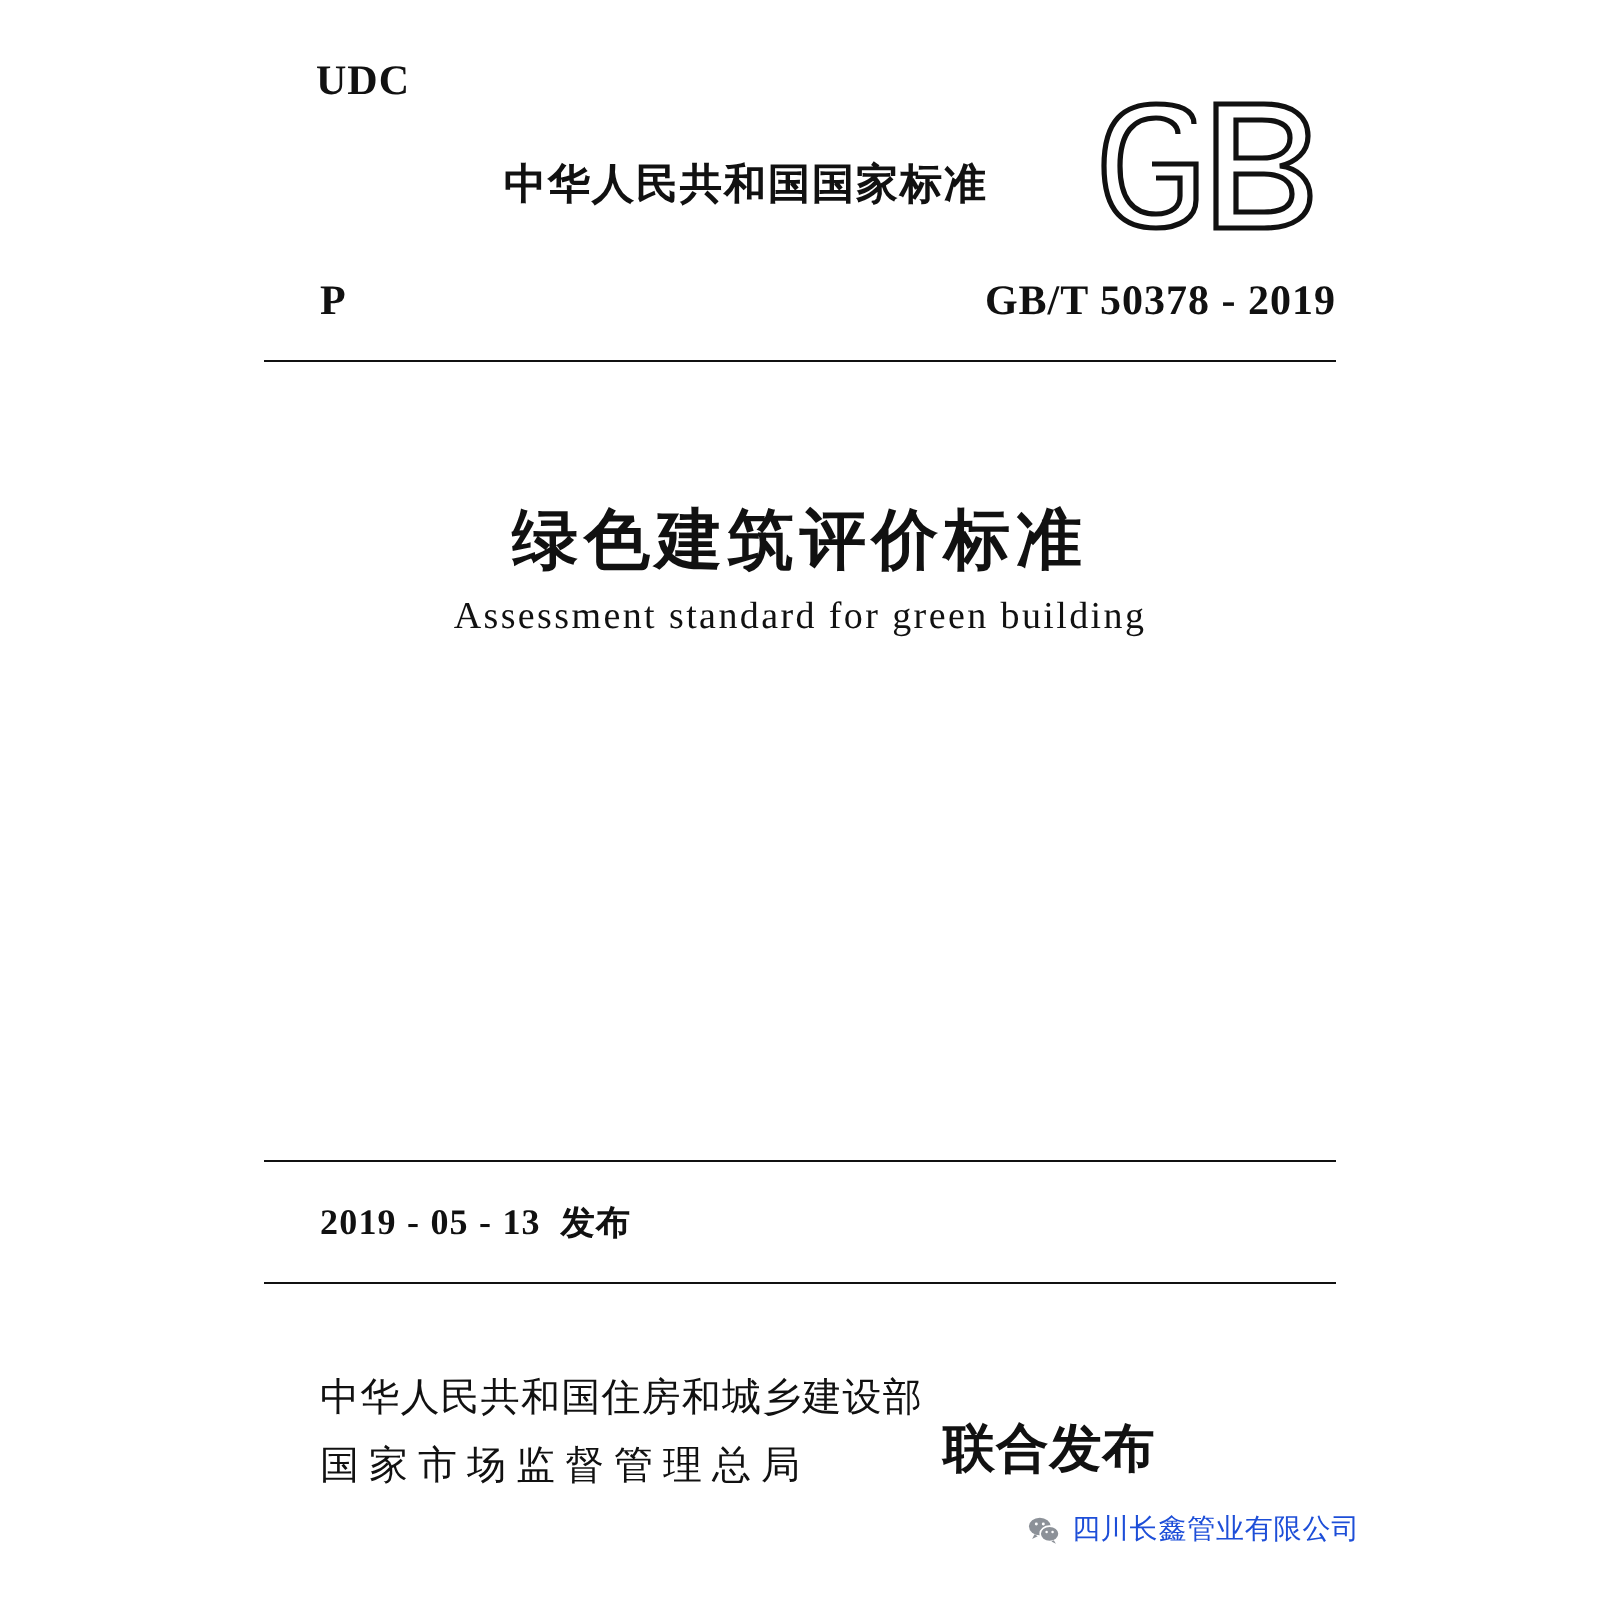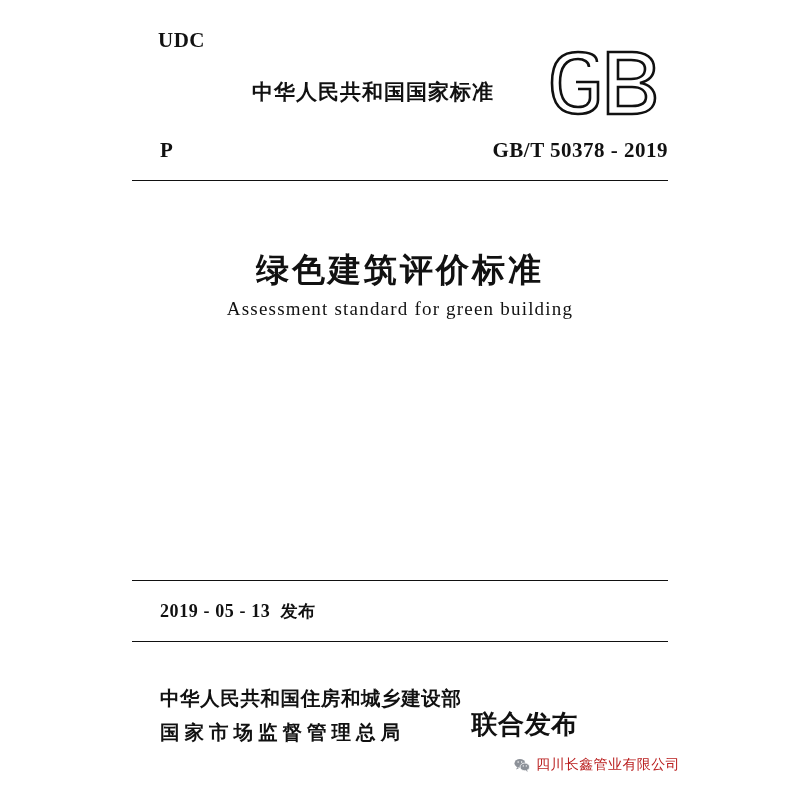--- a/index.html
+++ b/index.html
@@ -145,7 +145,7 @@
   }
   .issuer-names {
     font-family: "DejaVu Sans", sans-serif;
-    font-weight: bold;
+    font-weight: normal;
     font-size: 19.5px;
   }
   .issuer-line1 {

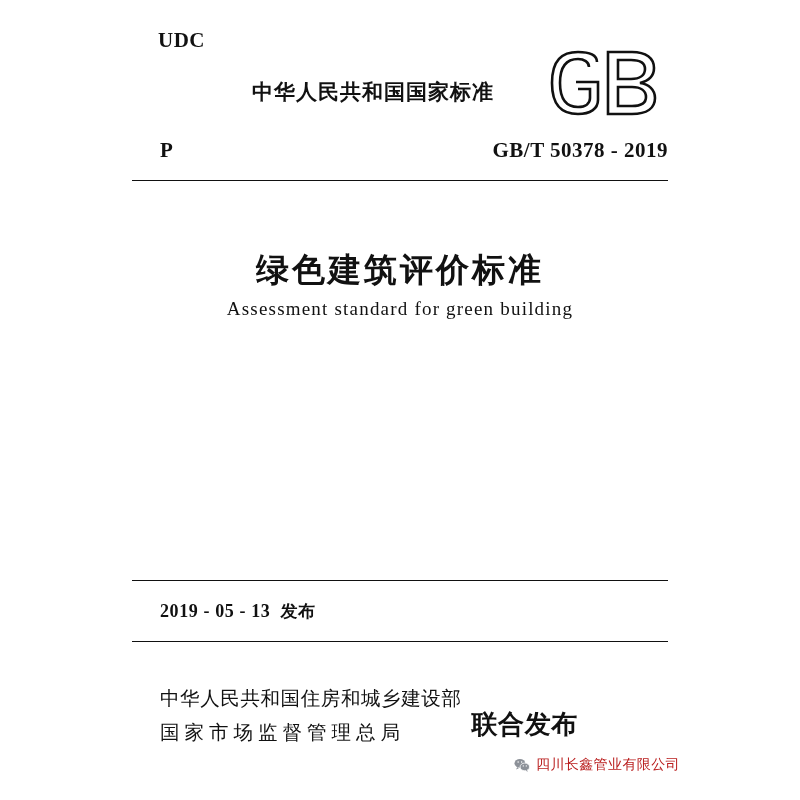--- a/index.html
+++ b/index.html
@@ -175,7 +175,7 @@
     bottom: 14px;
     display: flex;
     align-items: center;
-    color: #b91c1c;
+    color: #1d4ed8;
     font-family: "DejaVu Sans", sans-serif;
     font-size: 14px;
     letter-spacing: 0.4px;

